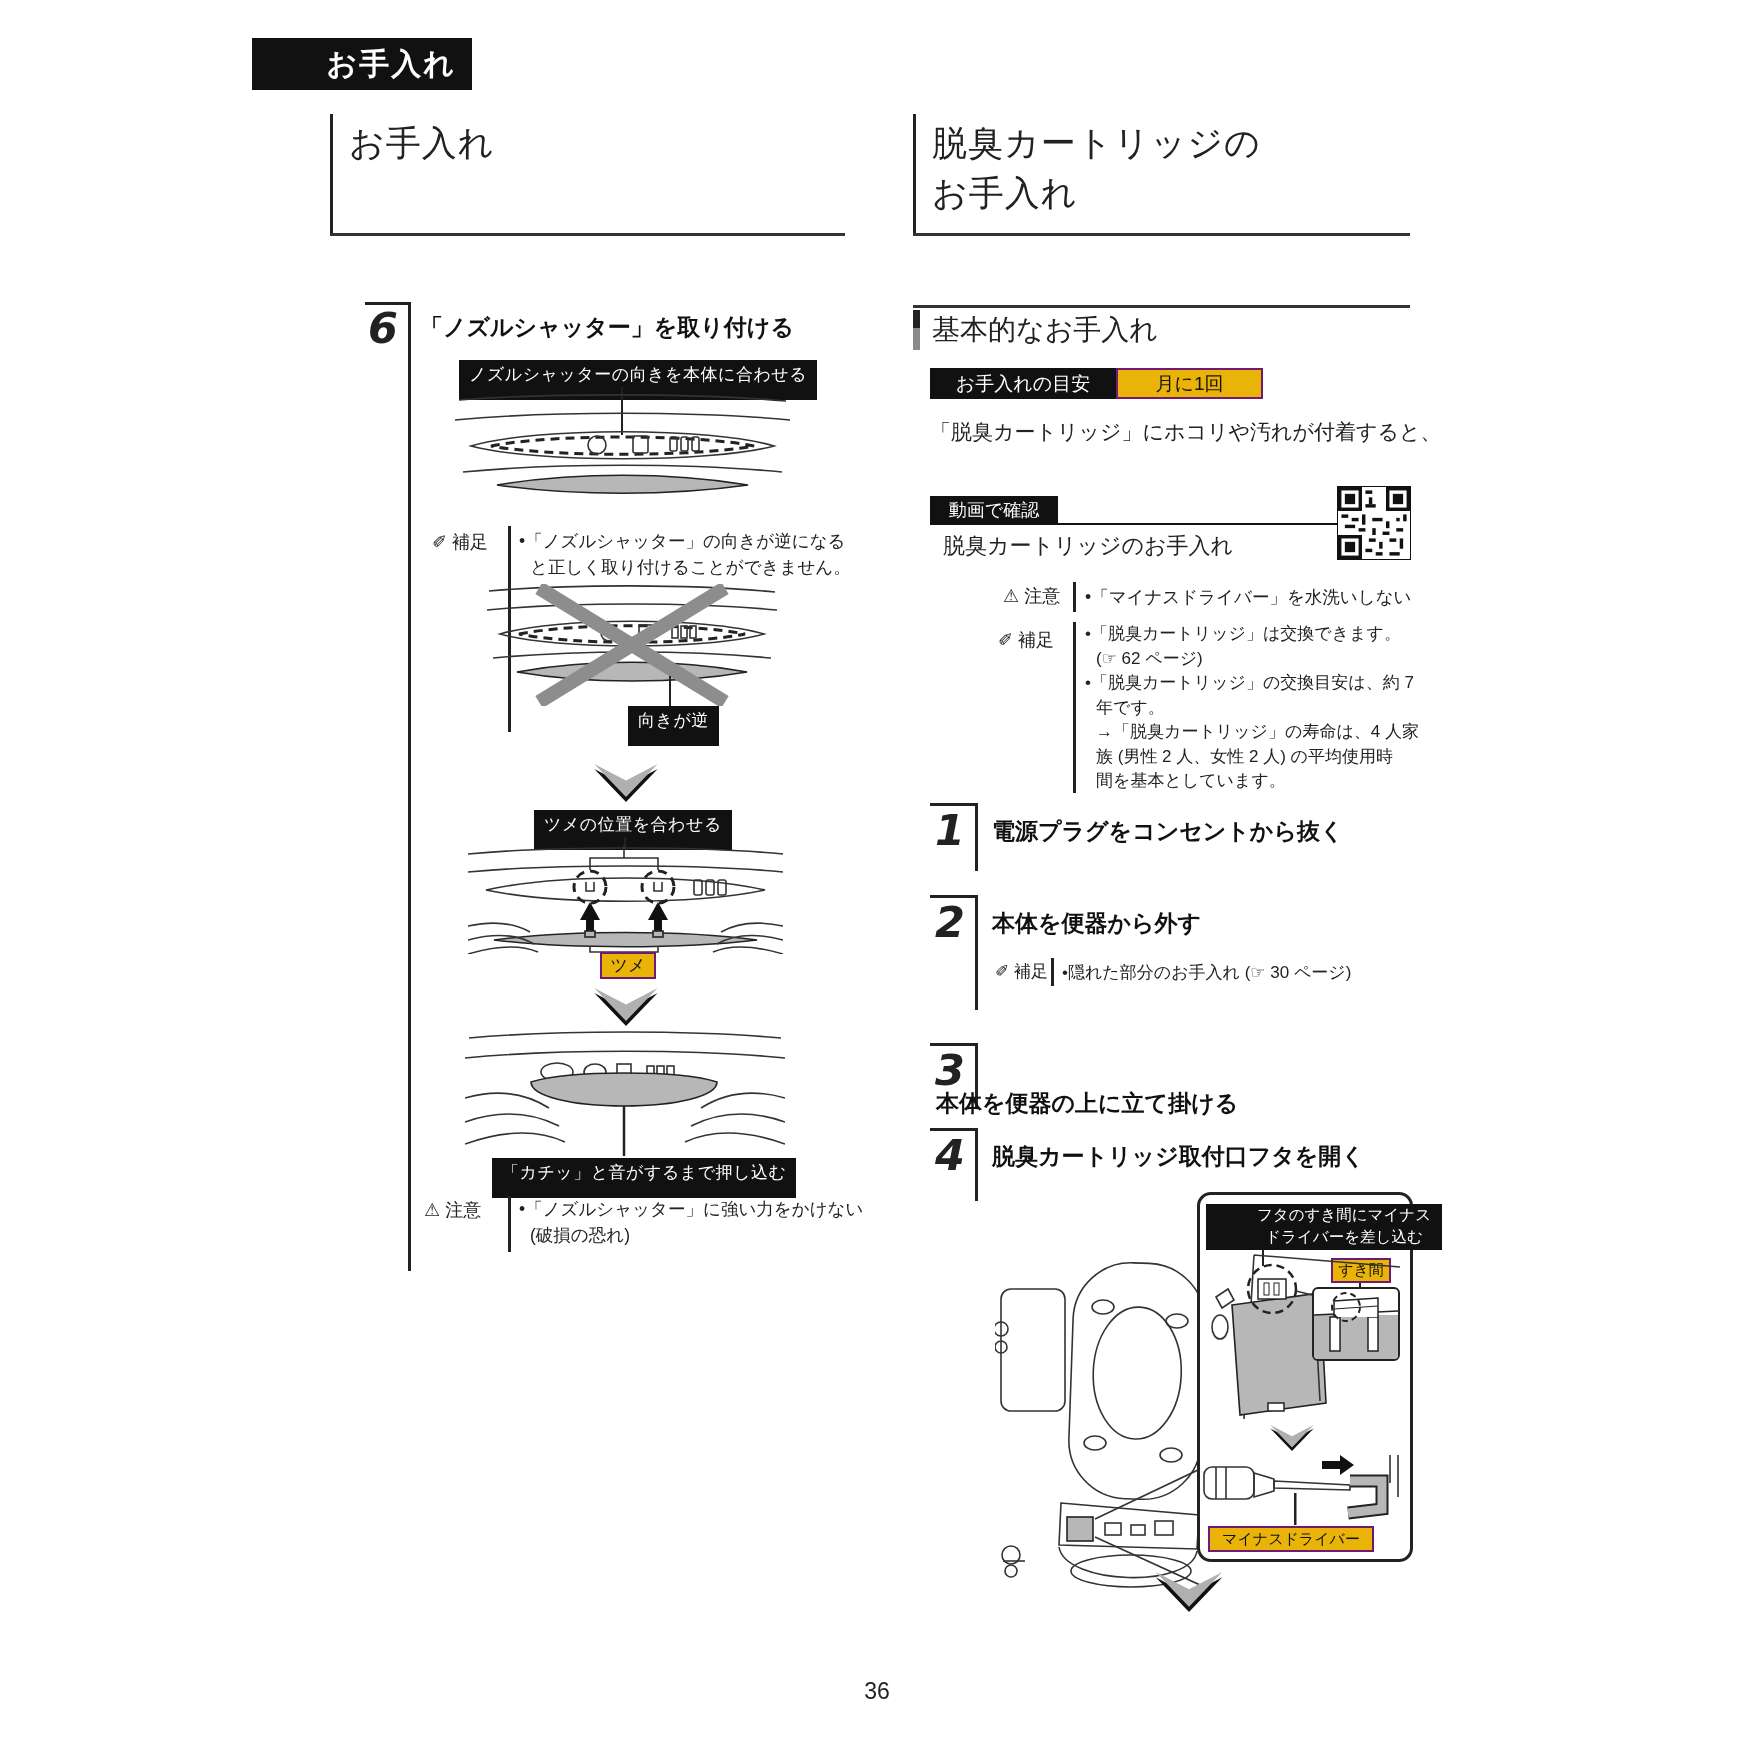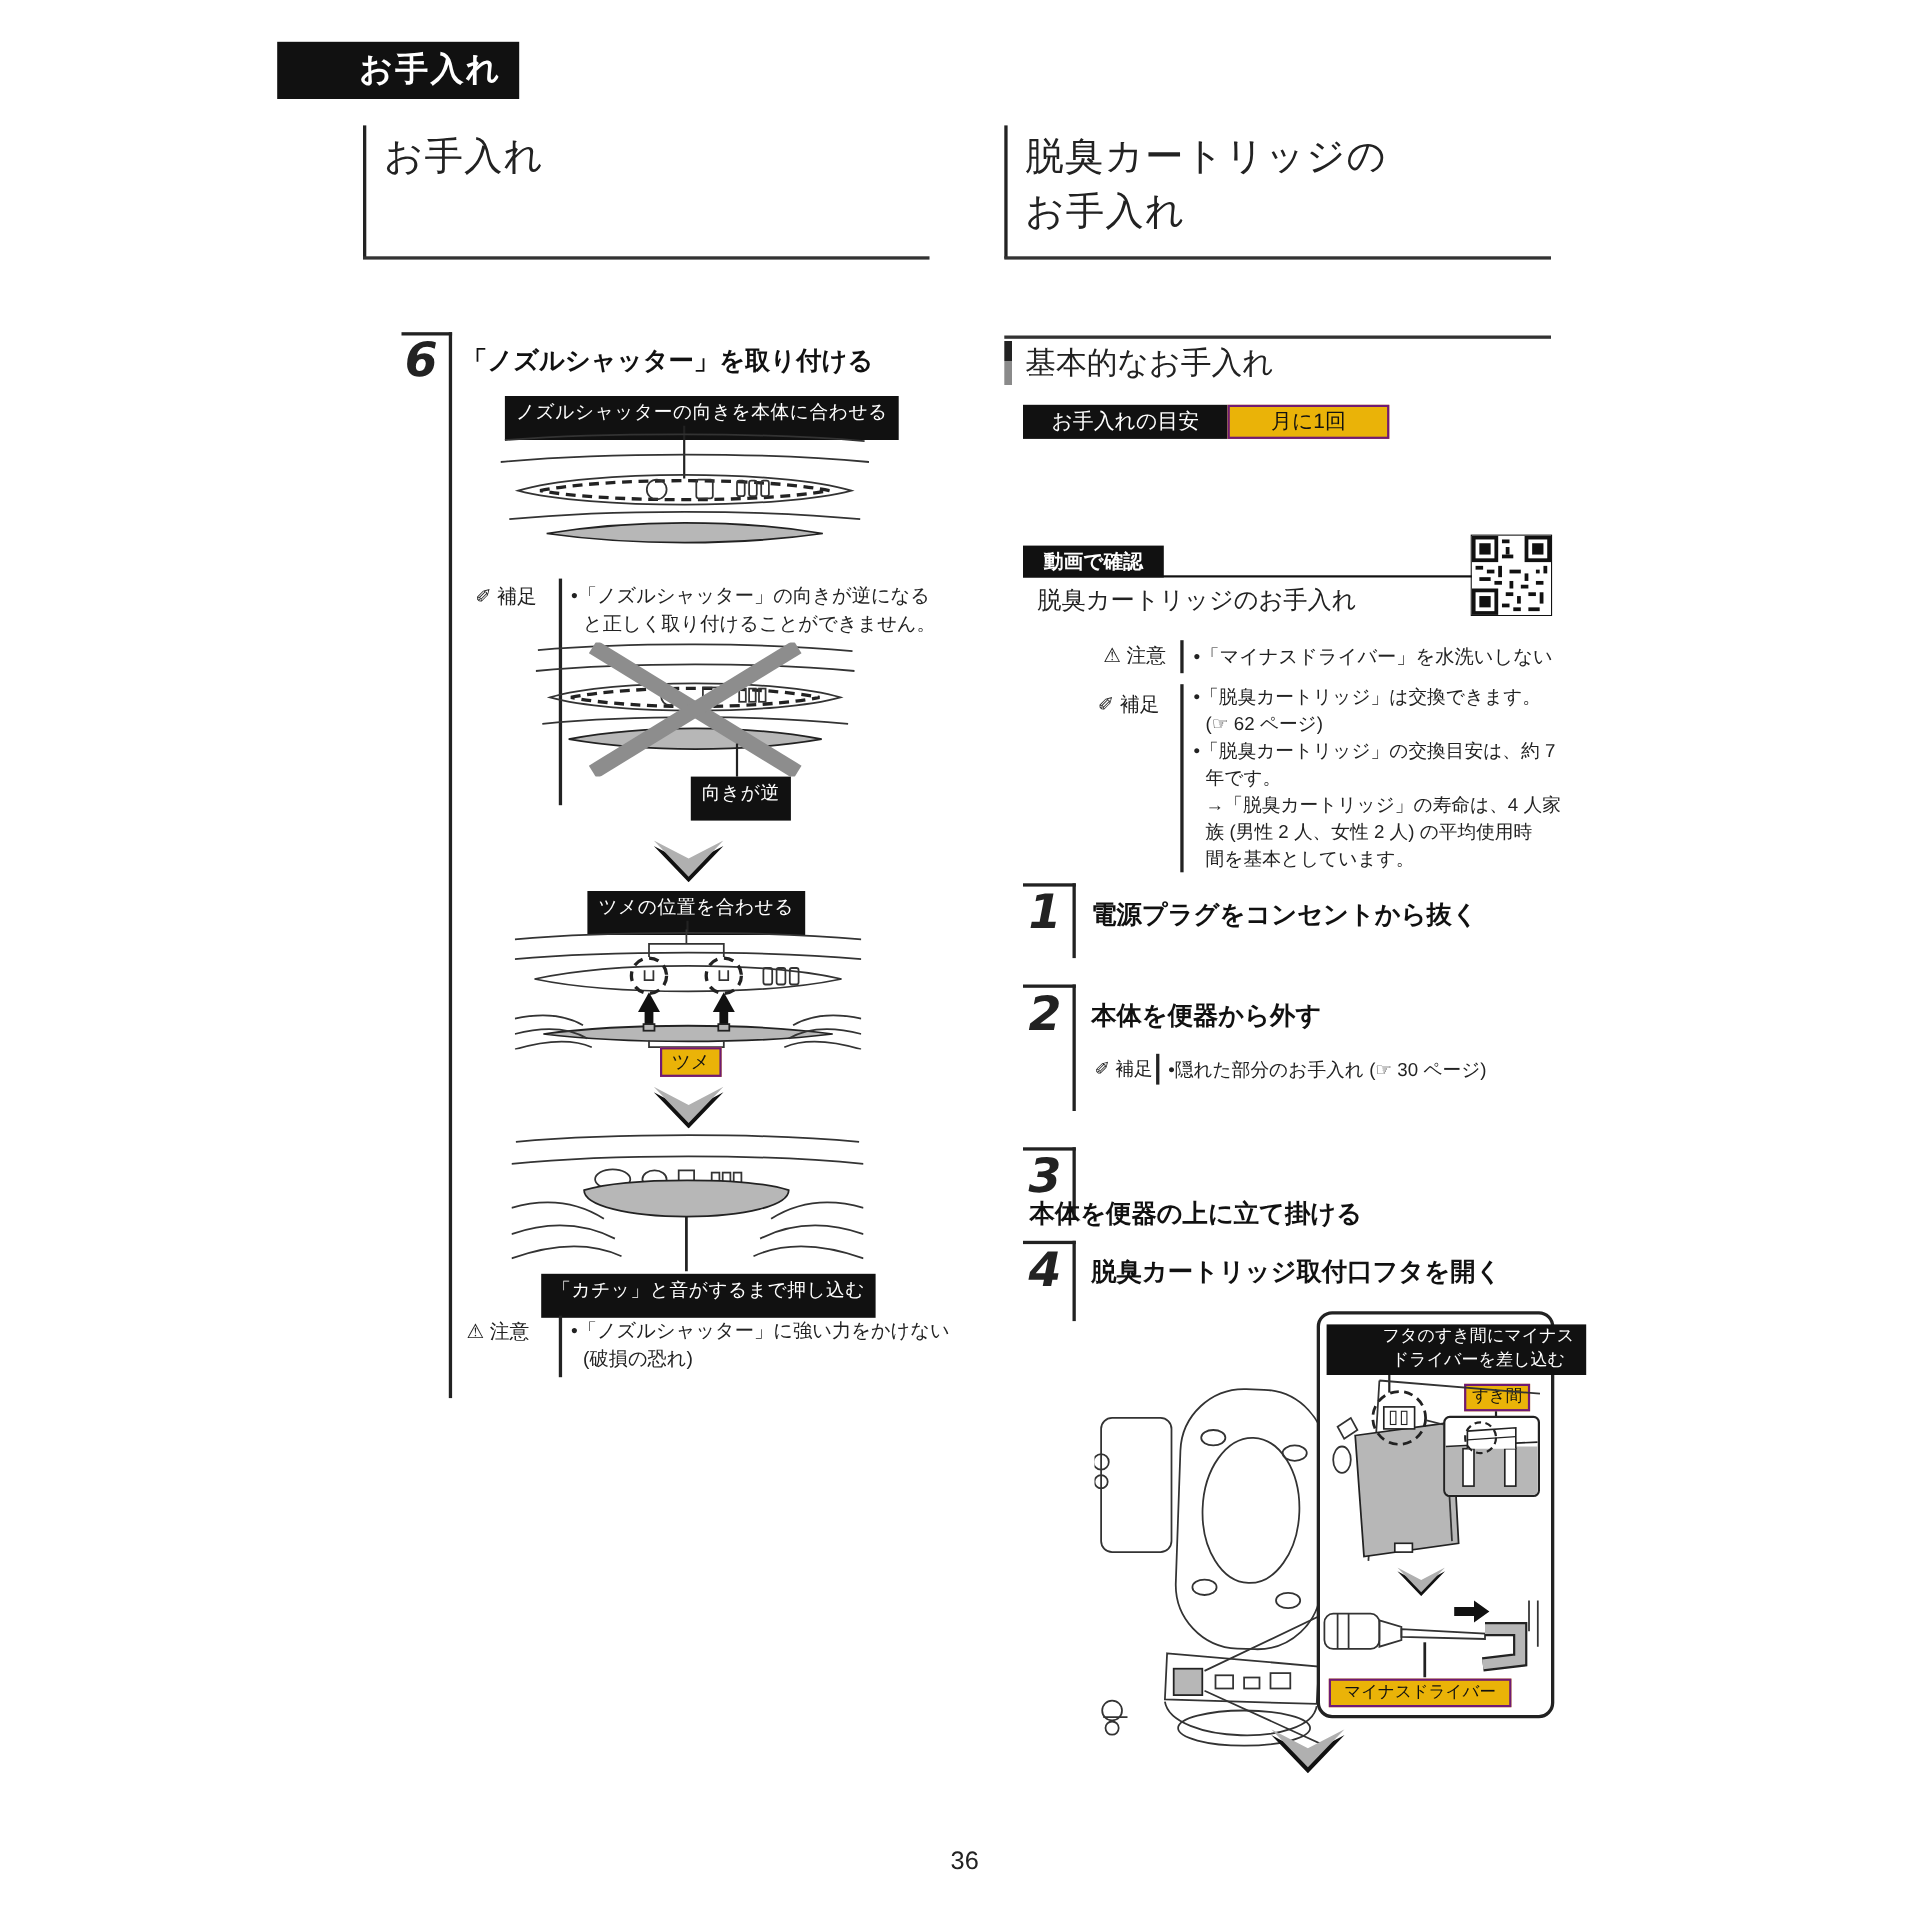--- a/index.html
+++ b/index.html
@@ -167,6 +167,7 @@
 <div class="callout-white" style="left:1116px;top:368px;width:147px;height:31px;font-size:19px;line-height:27px;">月に1回</div>
 
 <div class="abs" style="left:930px;top:416px;font-size:21px;line-height:31px;color:#222;white-space:nowrap;">
+  <div>「脱臭カートリッジ」にホコリや汚れが付着すると、</div>
 </div>
 
 <div class="abs" style="left:930px;top:496px;width:128px;height:29px;background:#111;color:#fff;

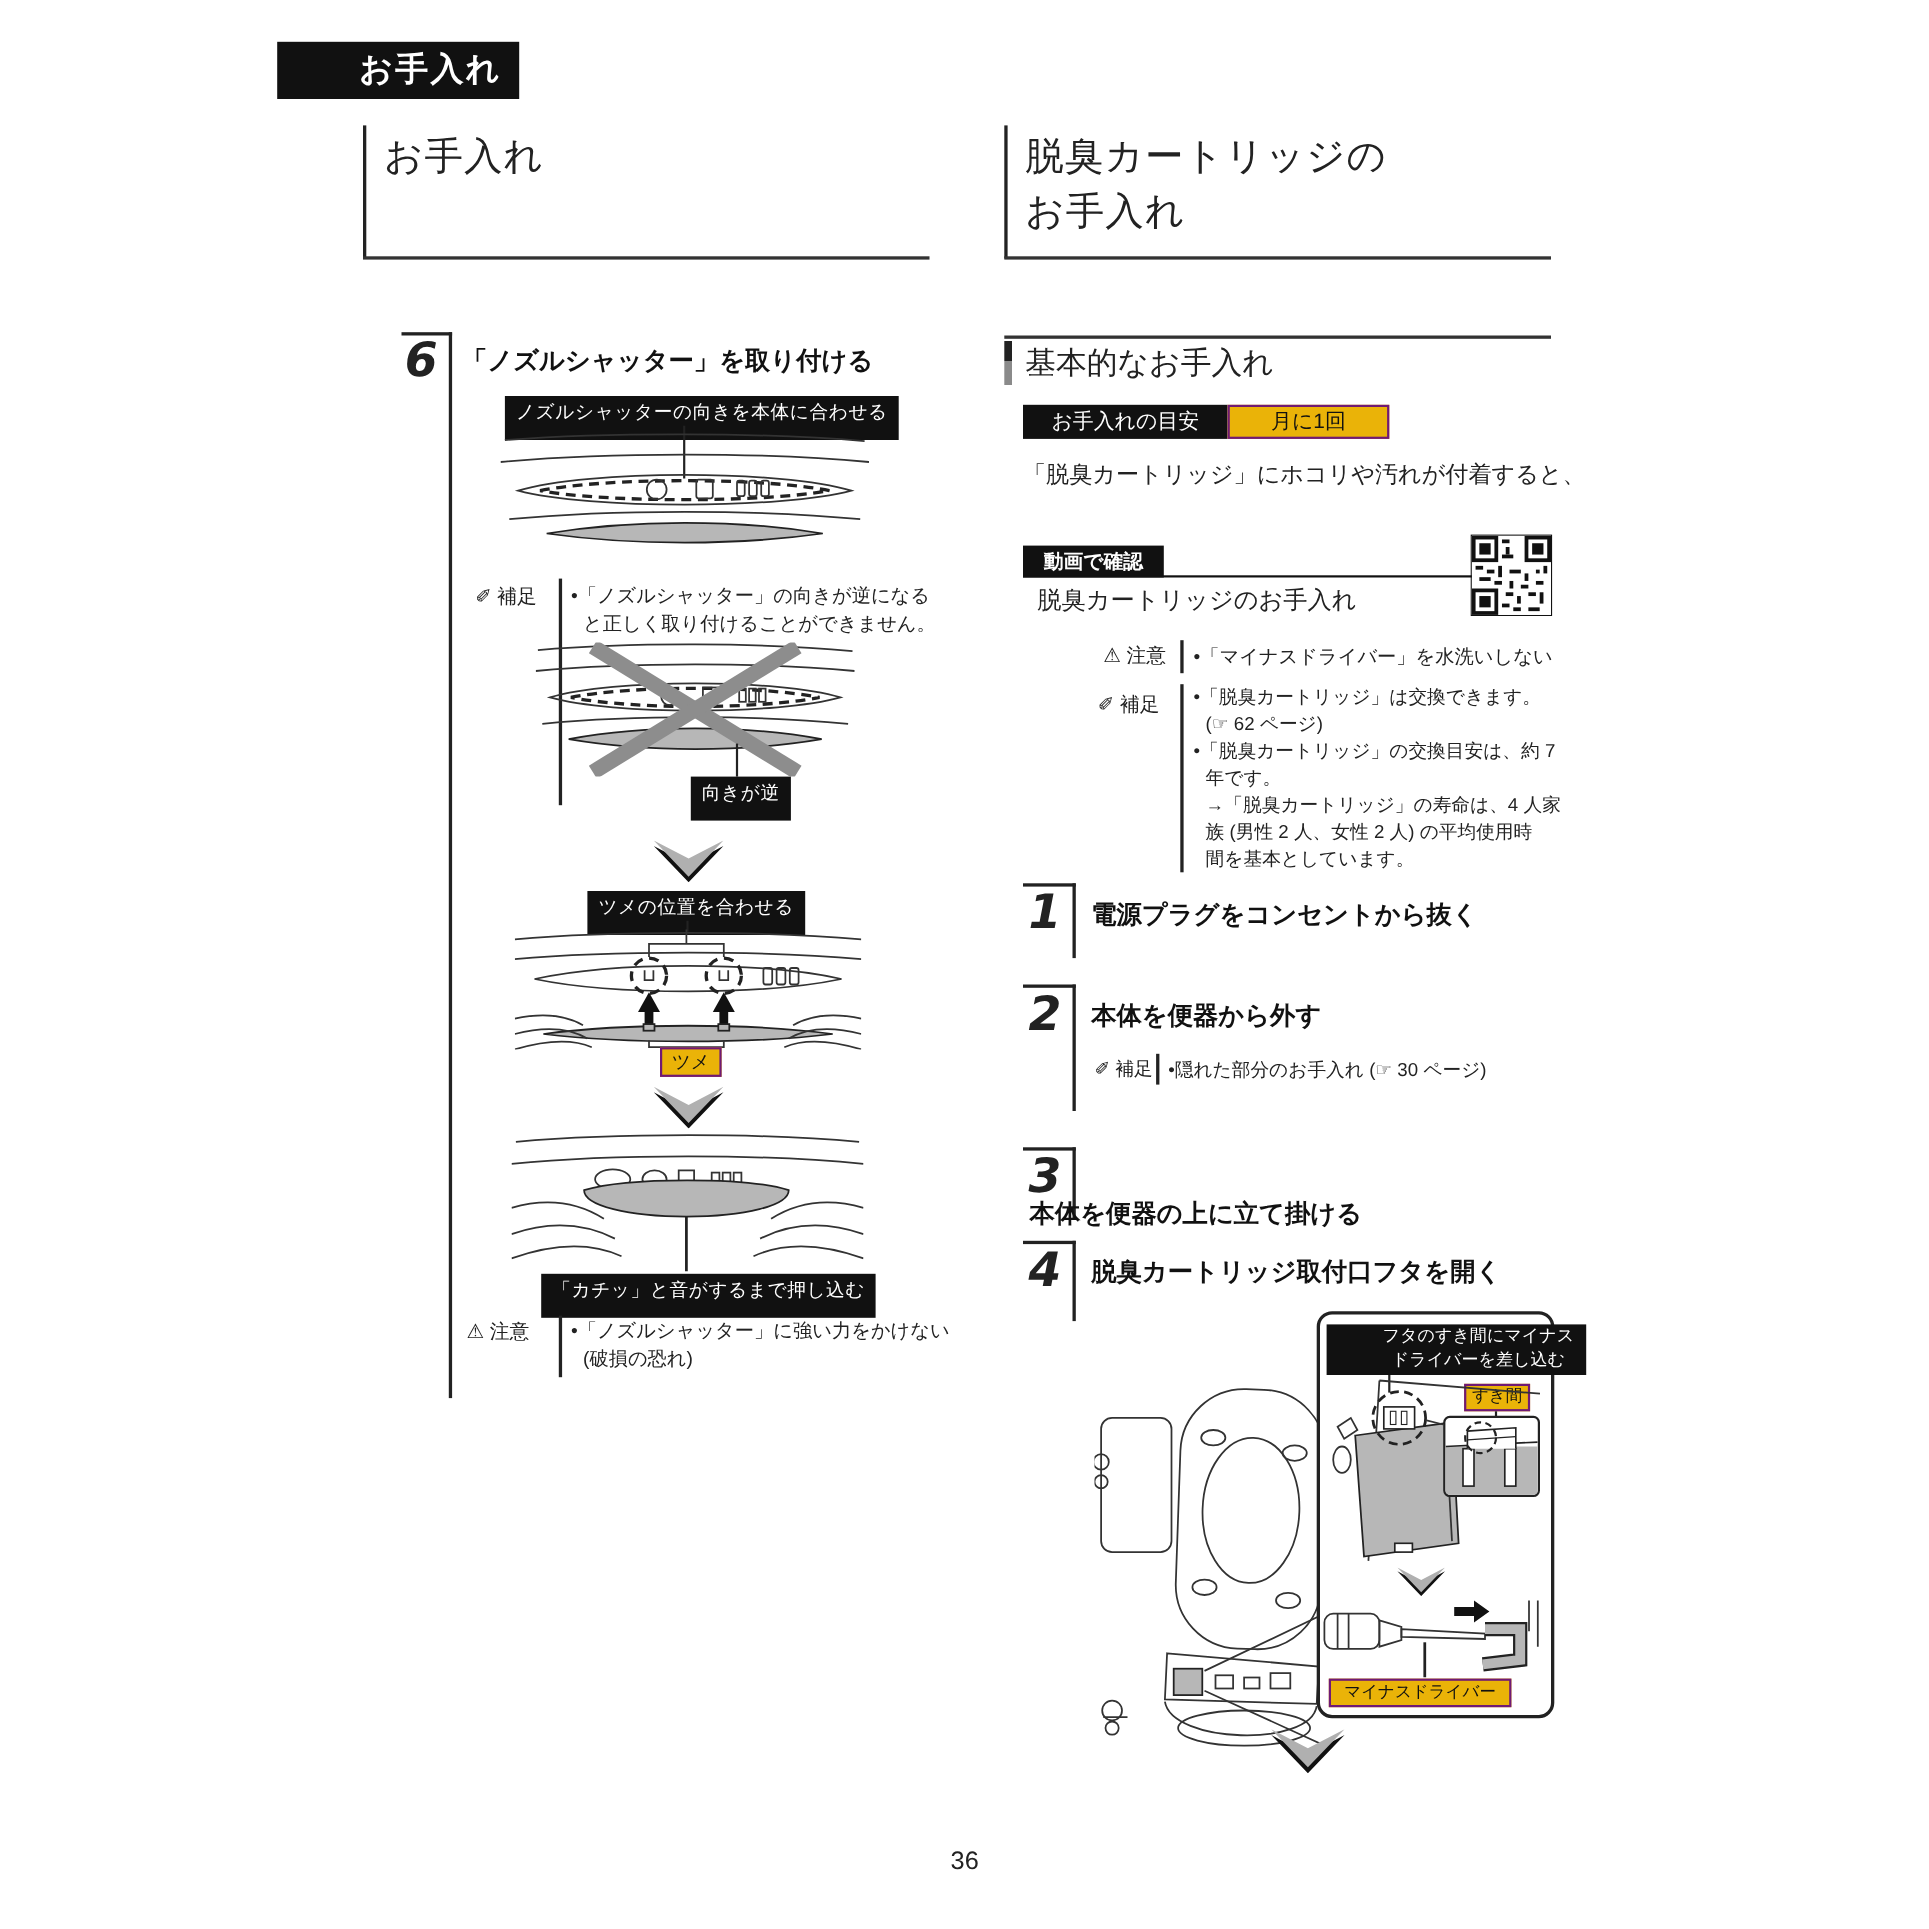--- a/index.html
+++ b/index.html
@@ -171,7 +171,7 @@
 </div>
 
 <div class="abs" style="left:930px;top:496px;width:128px;height:29px;background:#111;color:#fff;
-            font-size:18px;font-weight:bold;text-align:center;line-height:29px;">動画で確認</div>
+            font-size:18px;font-weight:normal;text-align:center;line-height:29px;">動画で確認</div>
 <div class="abs" style="left:930px;top:522.5px;width:480px;height:2.5px;background:#111;"></div>
 <div class="abs" style="left:943px;top:531px;font-size:22px;color:#222;white-space:nowrap;">脱臭カートリッジのお手入れ</div>
 

